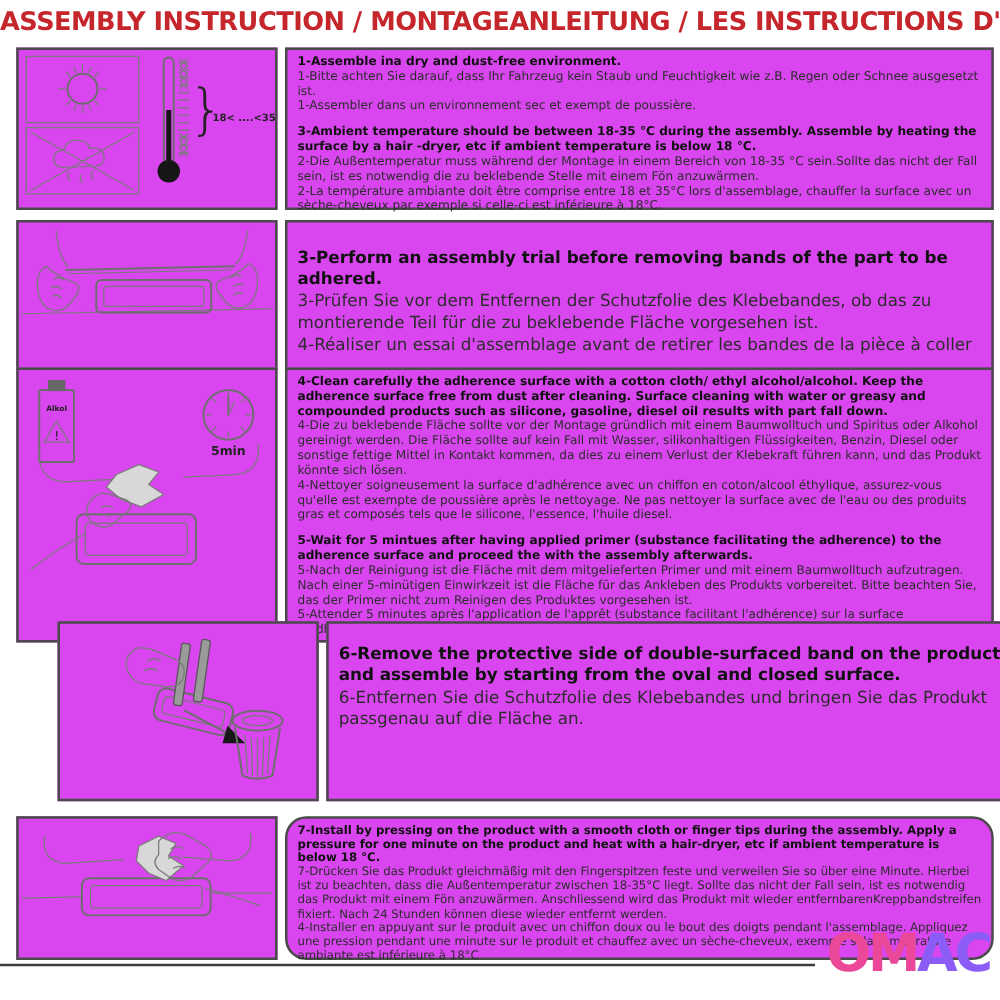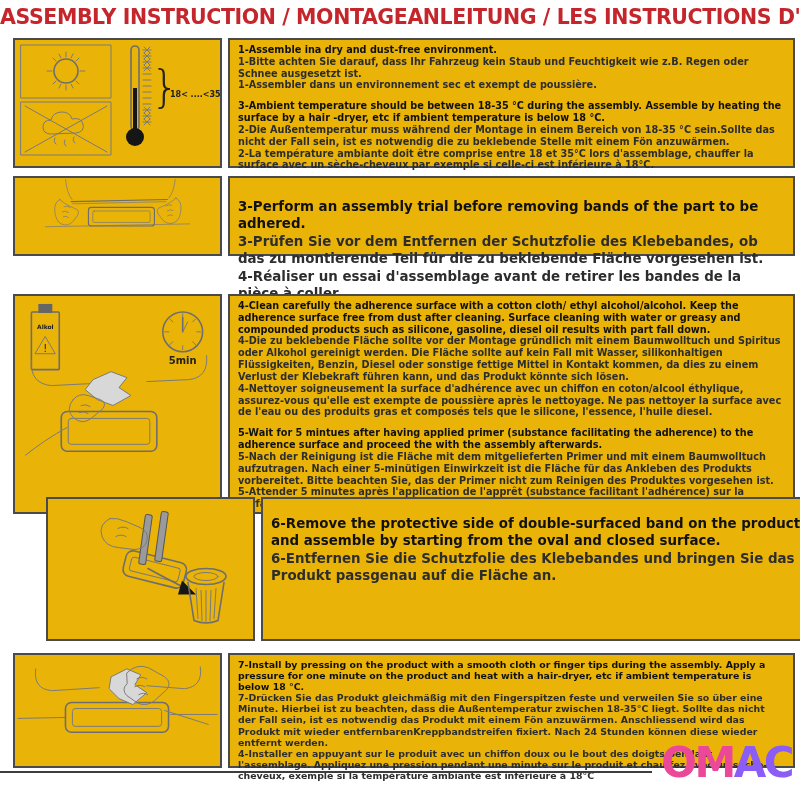--- a/index.html
+++ b/index.html
@@ -8,7 +8,7 @@
   .title{position:absolute;top:5px;left:0;right:0;text-align:center;
          color:#c5262c;font-size:20.5px;font-weight:bold;letter-spacing:-0.4px;white-space:nowrap;}
   .row{position:absolute;left:13px;width:782px;display:flex;gap:6px;box-sizing:border-box;}
-  .cell{border:2px solid #4a4a4a;box-sizing:border-box;background:#eab308;}
+  .cell{border:2px solid #4a4a4a;box-sizing:border-box;background:#d946ef;}
   .ill{flex:0 0 209px;width:209px;}
   .txt{flex:1;padding:4px 8px;}
   .r1{top:38px;height:130px;}

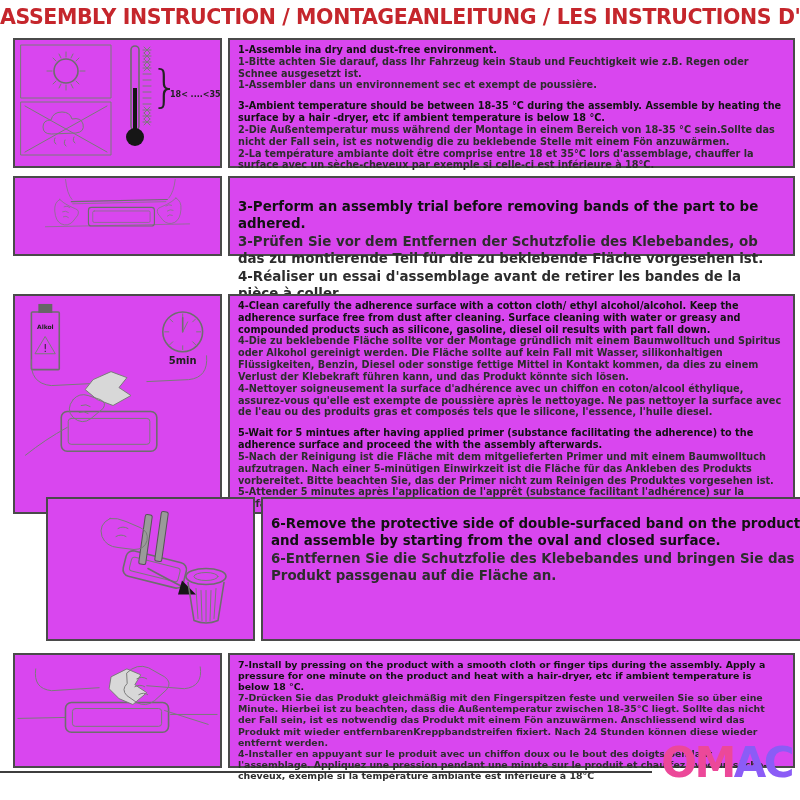--- a/index.html
+++ b/index.html
@@ -18,7 +18,7 @@
   .r5{top:653px;height:115px;}
   .r2 .txt{padding-top:20px;}
   .r4 .txt{padding-top:16px;}
-  p{margin:0;font-weight:bold;}
+  p{margin:0;}
   .small{font-size:9.7px;line-height:1.22;}
   .r5 .small{font-size:9.4px;line-height:1.18;}
   .big{font-size:13.4px;line-height:1.3;}

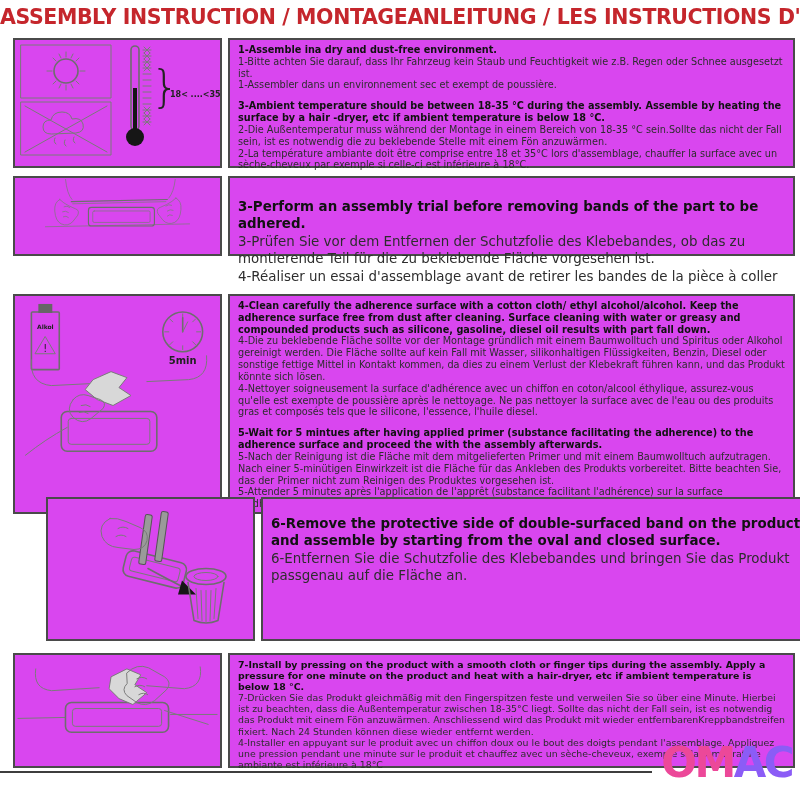--- a/index.html
+++ b/index.html
@@ -12,7 +12,7 @@
   .ill{flex:0 0 209px;width:209px;}
   .txt{flex:1;padding:4px 8px;}
   .r1{top:38px;height:130px;}
-  .r2{top:176px;height:80px;}
+  .r2{top:176px;height:120px;}
   .r3{top:294px;height:220px;}
   .r4{top:497px;height:144px;margin-left:33px;}
   .r5{top:653px;height:115px;}

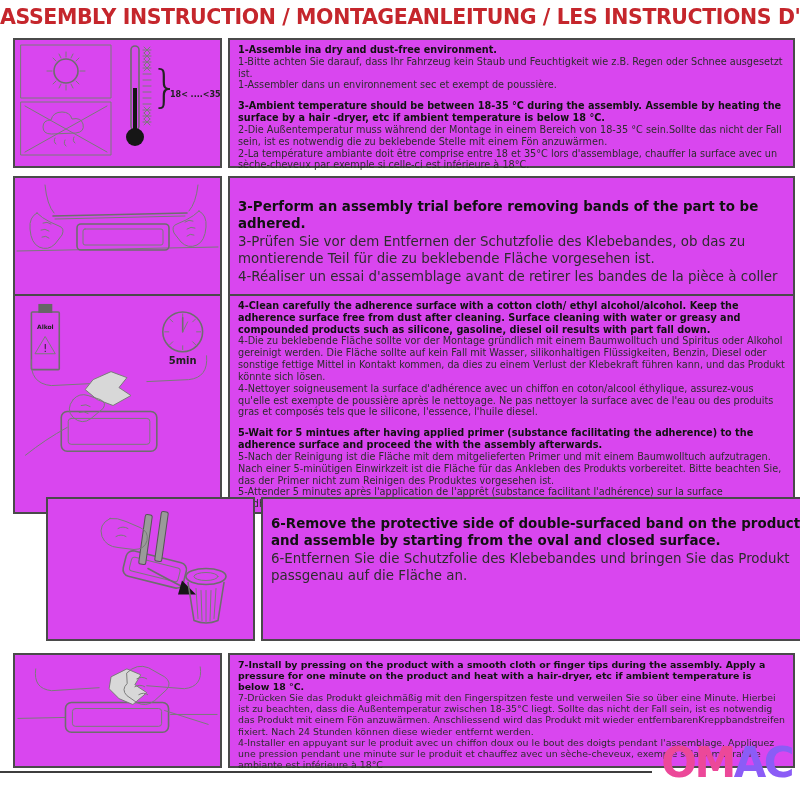--- a/index.html
+++ b/index.html
@@ -20,7 +20,7 @@
   .r4 .txt{padding-top:16px;}
   p{margin:0;}
   .small{font-size:9.7px;line-height:1.22;}
-  .r5 .small{font-size:9.4px;line-height:1.18;}
+  .r5 .small{font-size:9.4px;line-height:1.18;border-radius:17px;}
   .big{font-size:13.4px;line-height:1.3;}
   .b{font-weight:bold;color:#111;}
   .gap{height:9px;}

